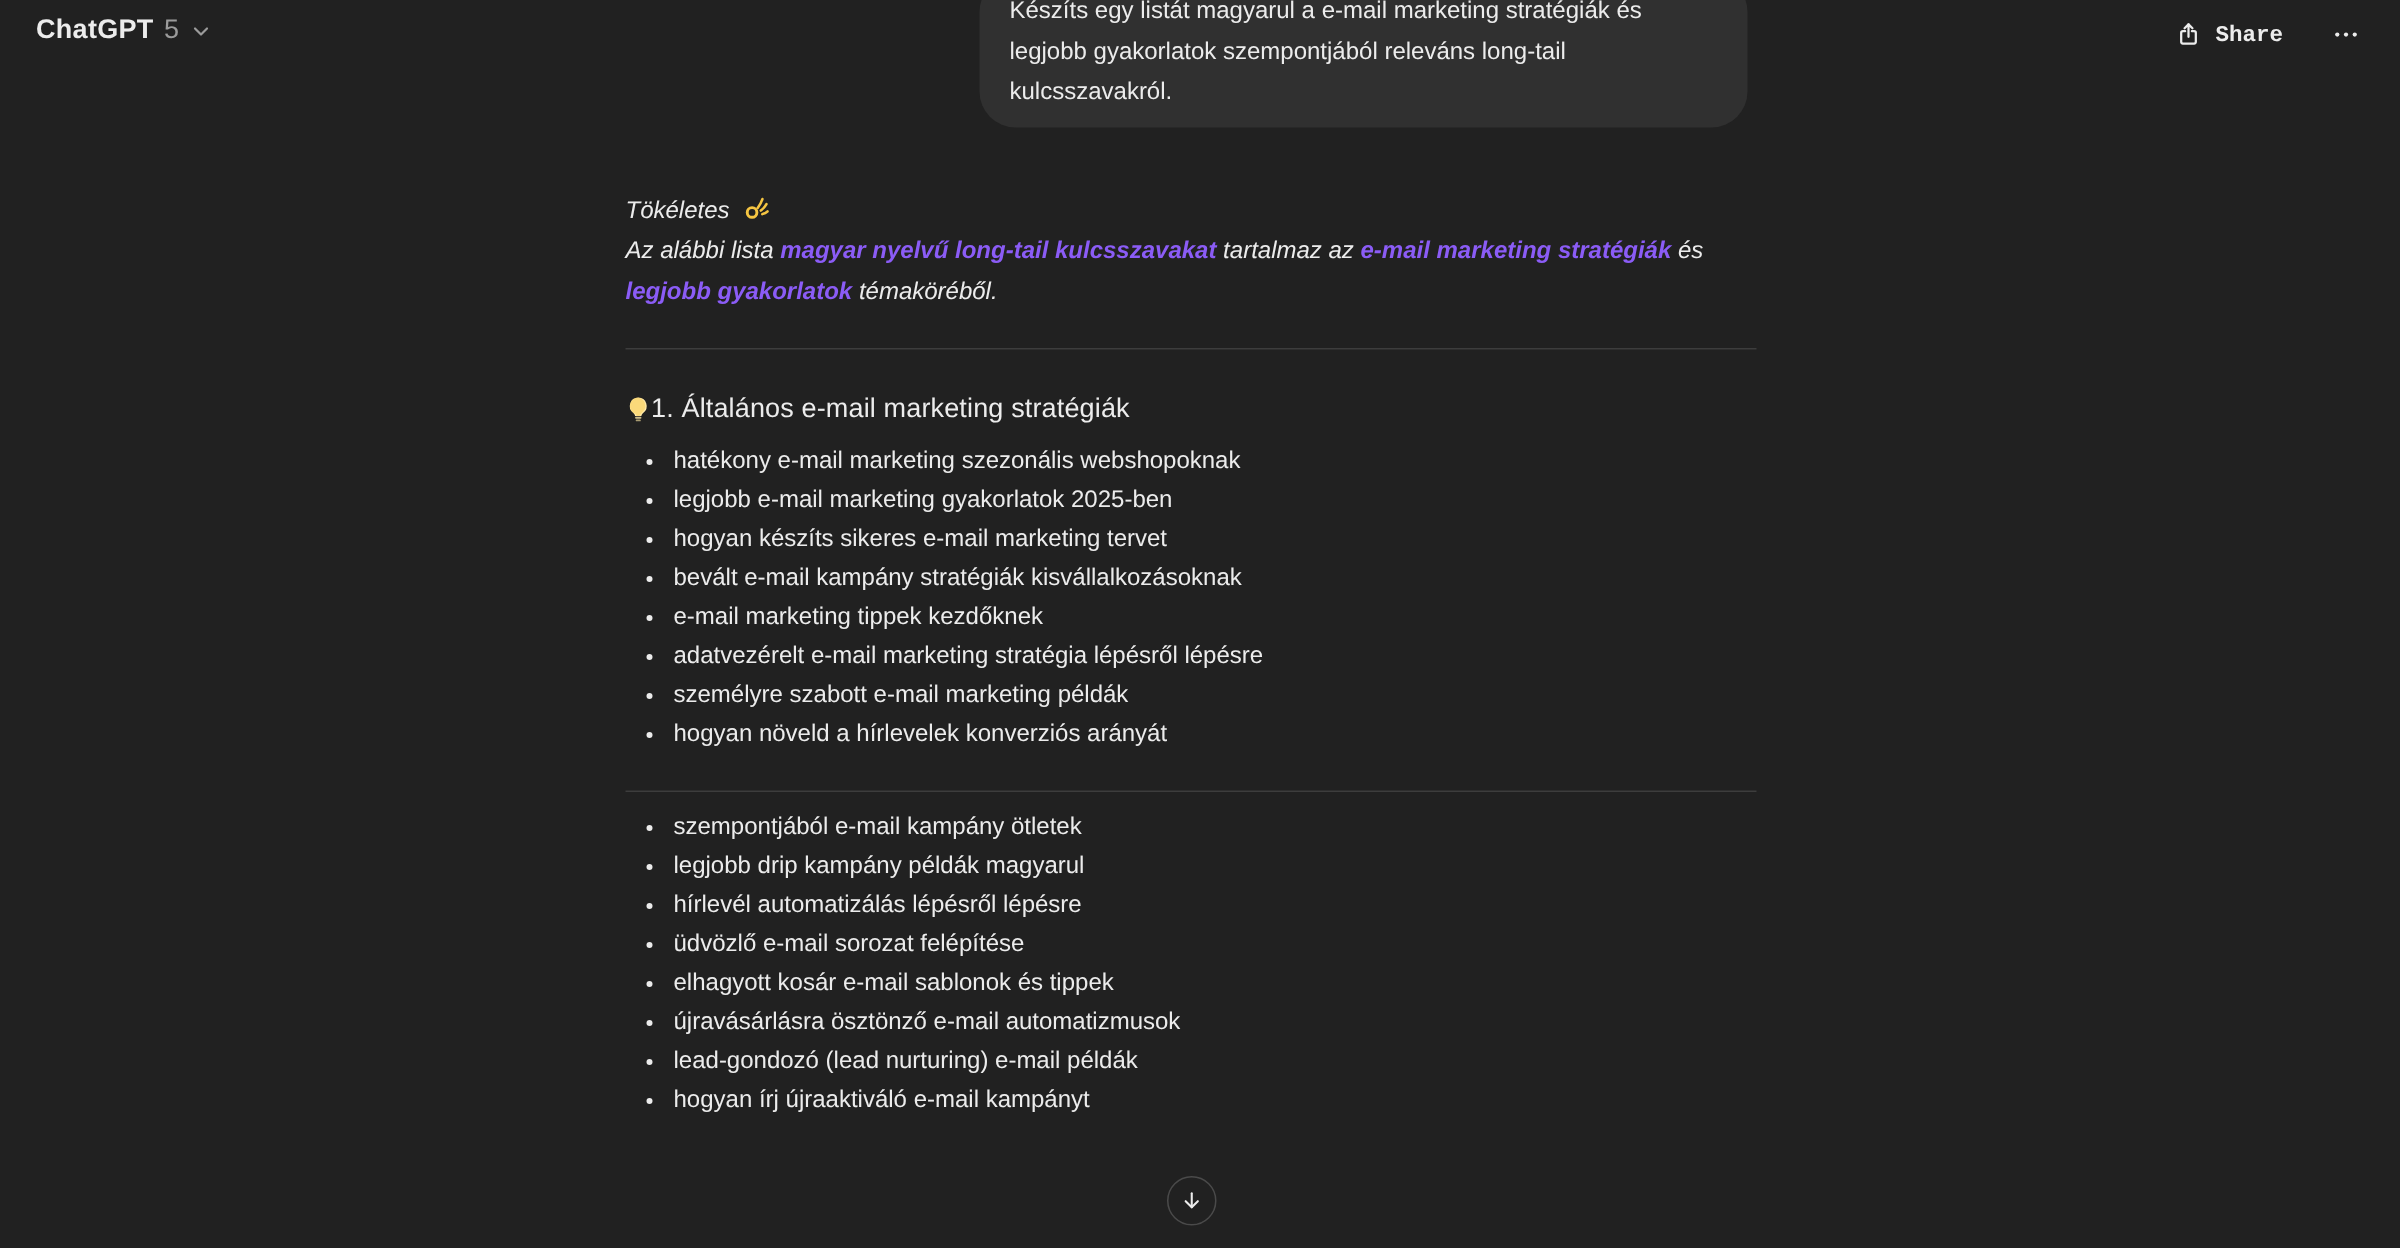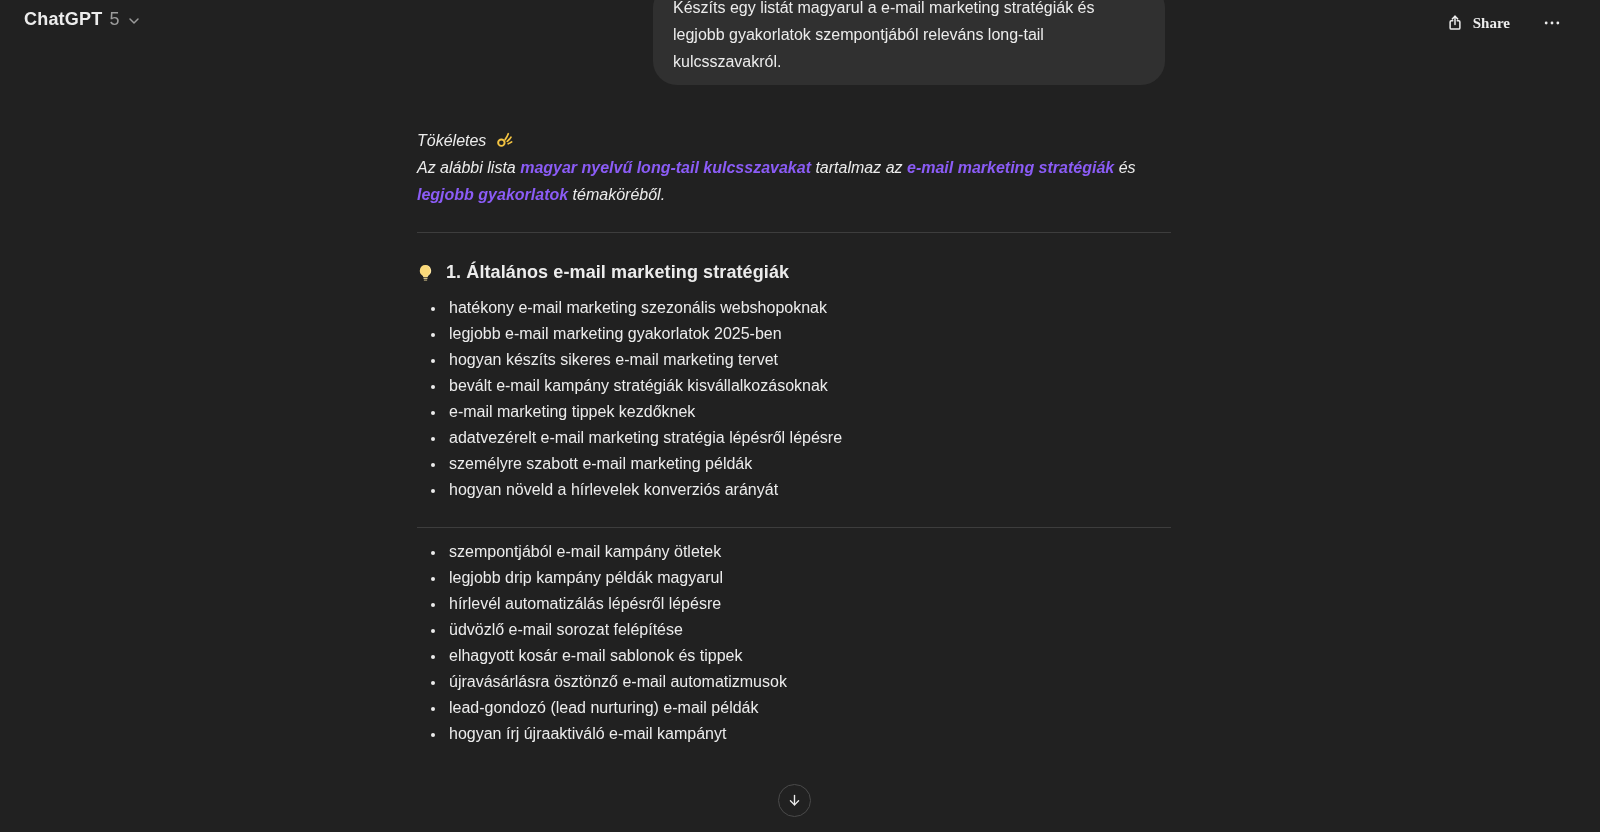--- a/index.html
+++ b/index.html
@@ -15,7 +15,7 @@
 
   
   .top-bar {
-    position: absolute; top: 0; left: 0; right: 12px;
+    position: absolute; top: 0; left: 0; right: 0;
     height: 52px;
     display: flex; justify-content: space-between; align-items: flex-start;
     padding: 7px 22px 0 20px;

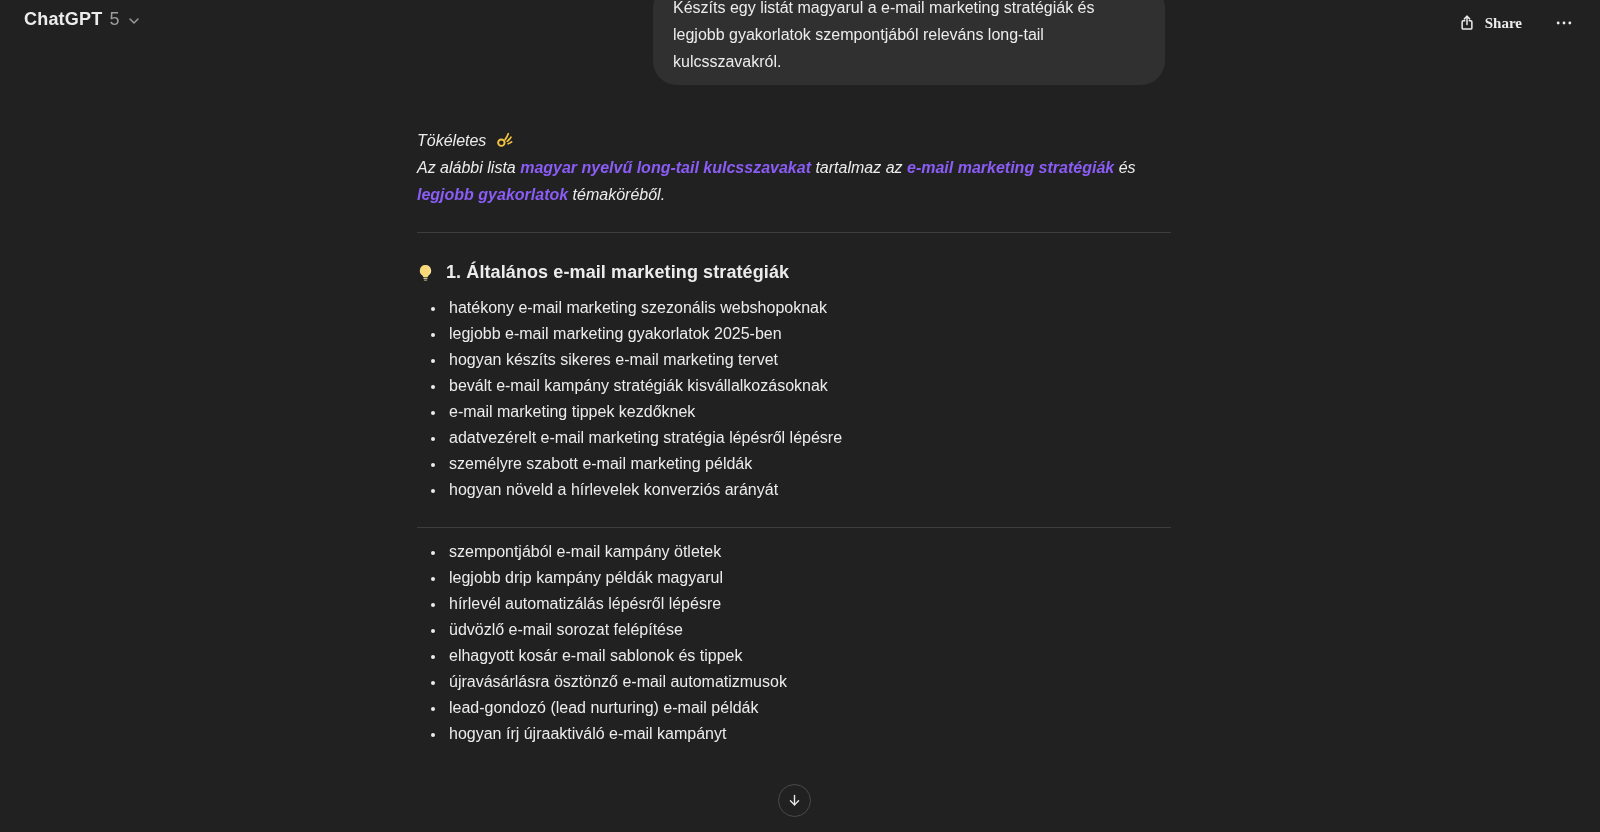--- a/index.html
+++ b/index.html
@@ -34,7 +34,7 @@
   .share-btn {
     display: flex; align-items: center; gap: 9px;
     background: transparent; border: none; color: #ececec;
-    font-family: Liberation Serif, serif; font-size: 15px; font-weight: 600;
+    font-family: Liberation Mono, monospace; font-size: 15px; font-weight: 600;
     cursor: pointer; padding: 4px 2px; border-radius: 8px;
   }
   .icon-btn {

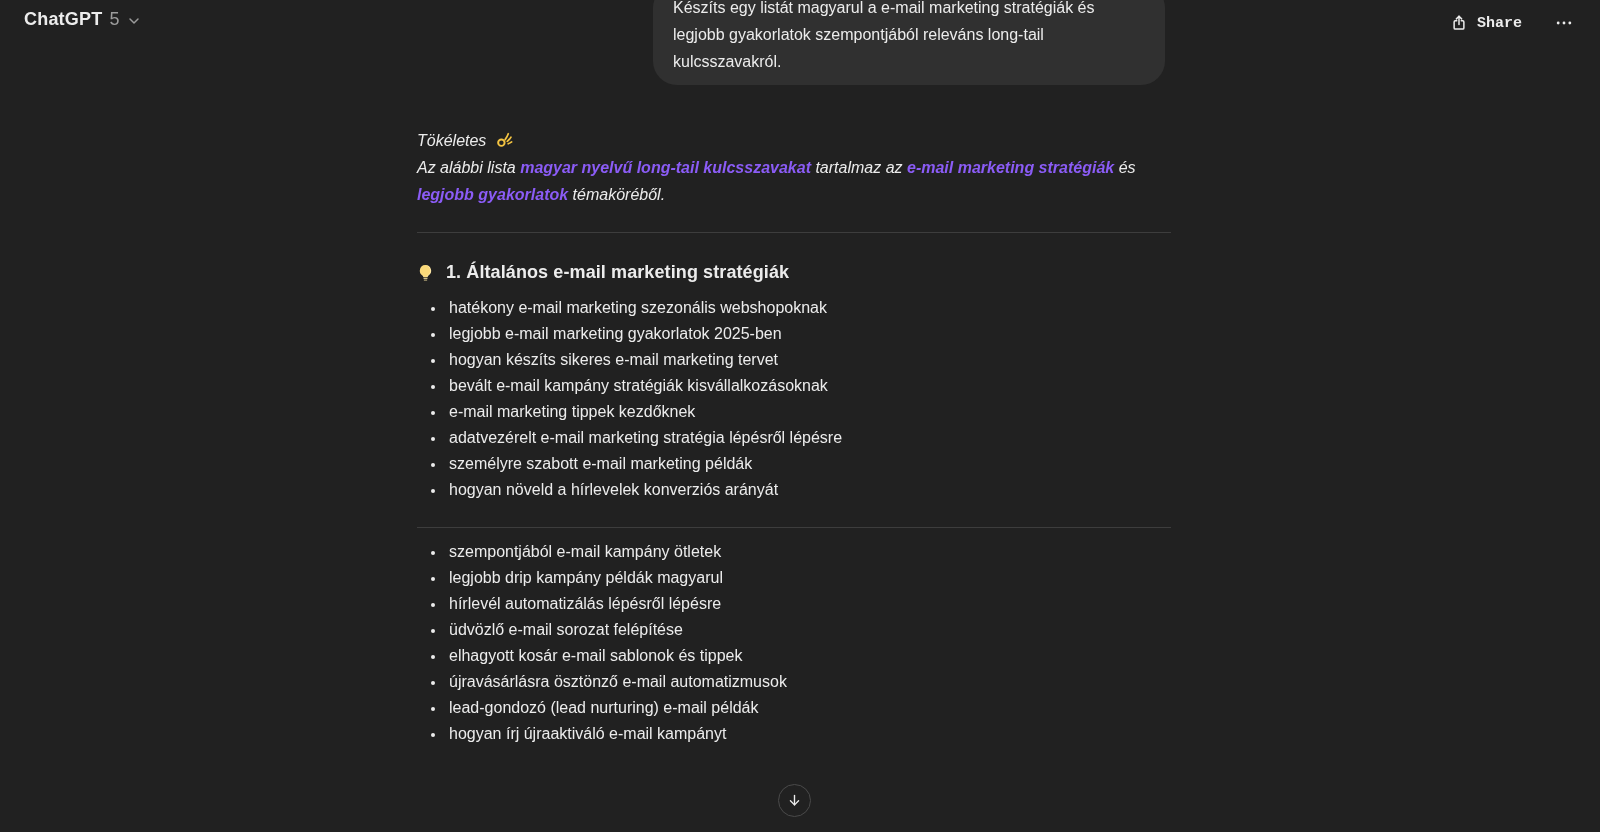--- a/index.html
+++ b/index.html
@@ -69,8 +69,8 @@
   }
   .assistant-msg h3 {
     margin: 28px 0 0 0;
-    font-size: 18px; font-weight: 700; line-height: 23px;
-    display: flex; align-items: center; gap: 12px;
+    font-size: 18px; font-weight: 400; line-height: 23px;
+    display: flex; align-items: center; gap: 0;
     letter-spacing: .1px;
   }
   .assistant-msg h3 .emoji { display: inline-flex; margin-top: 1px; }

